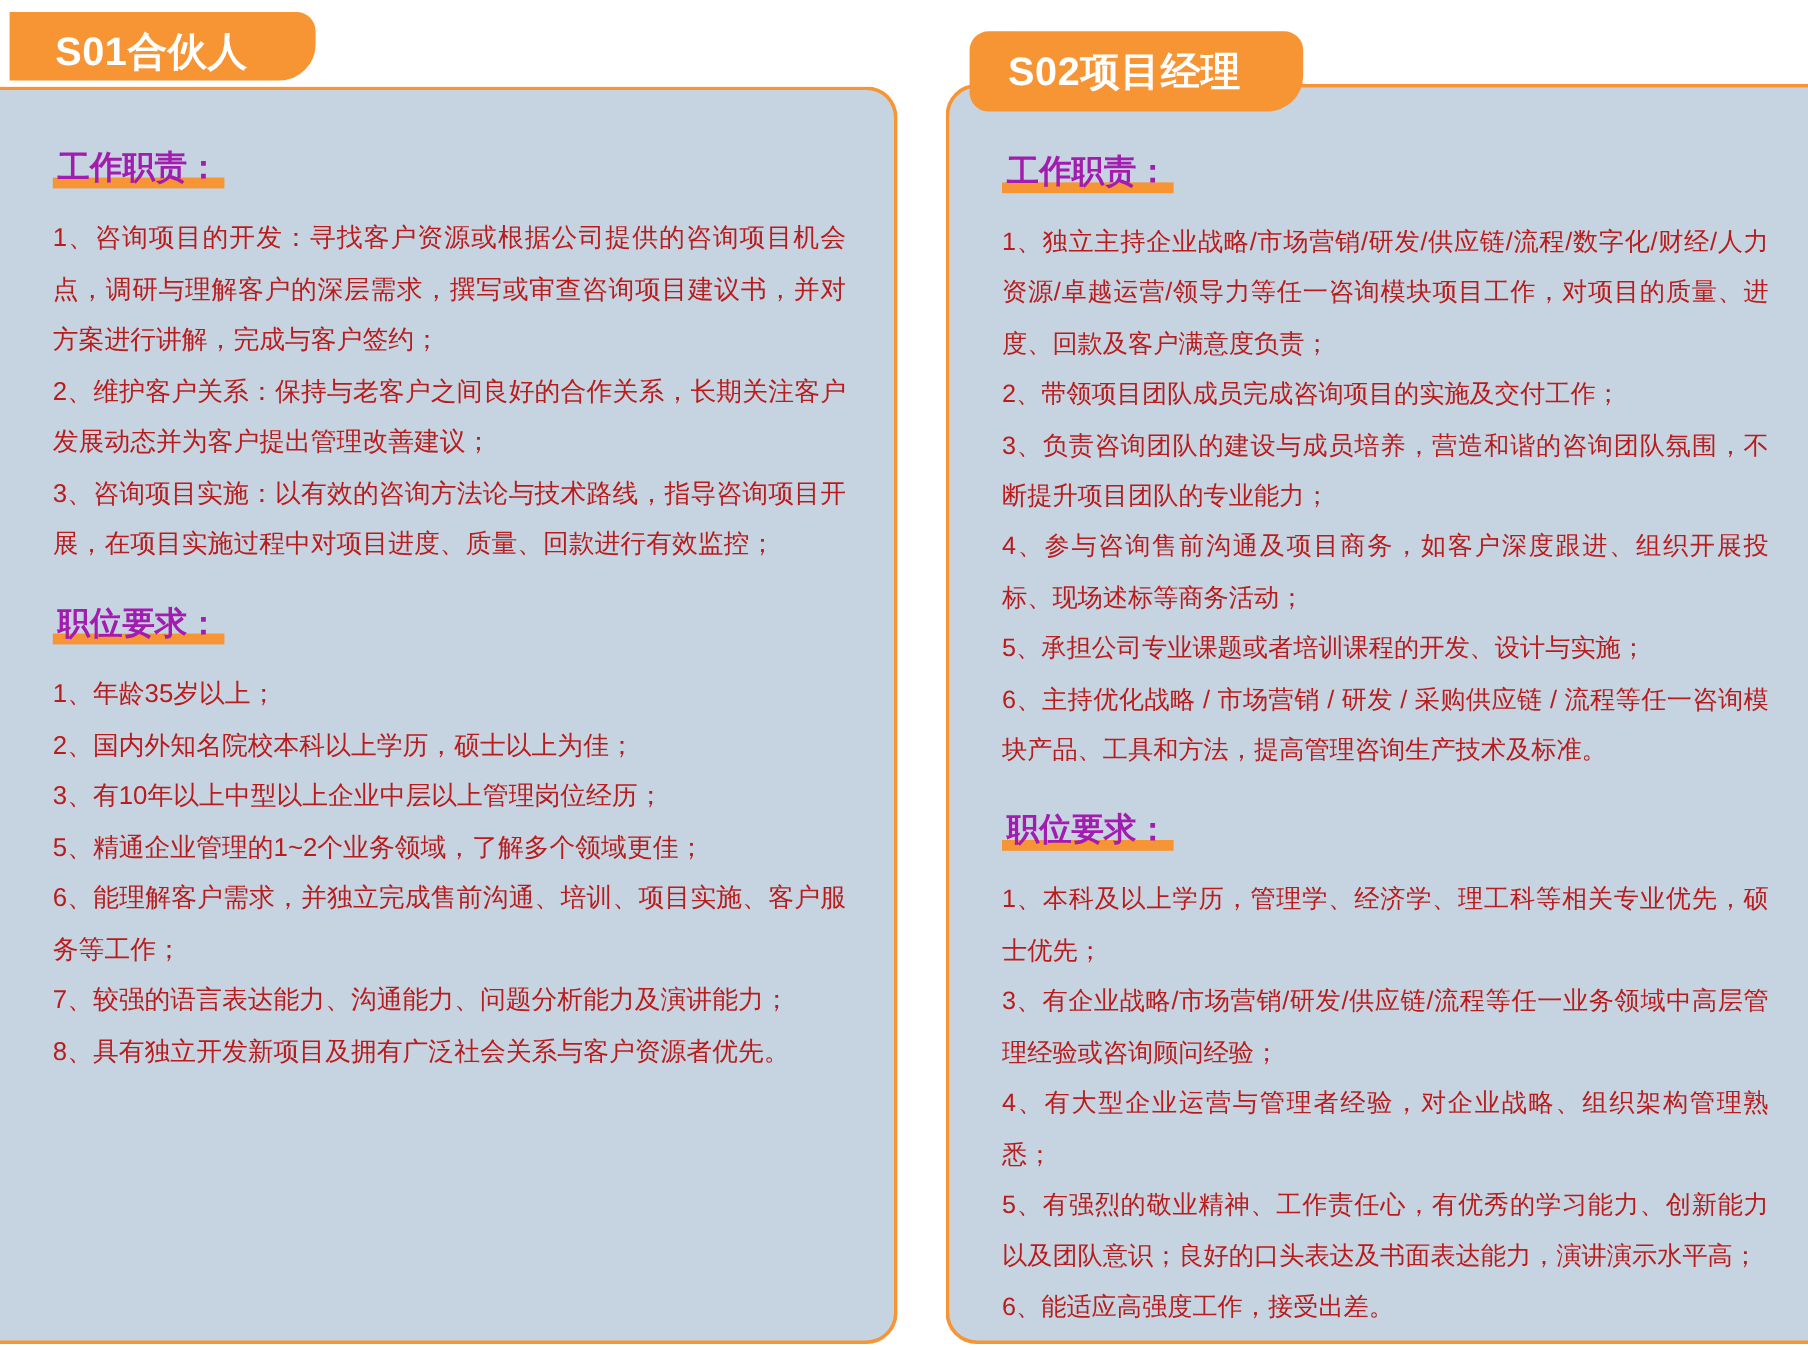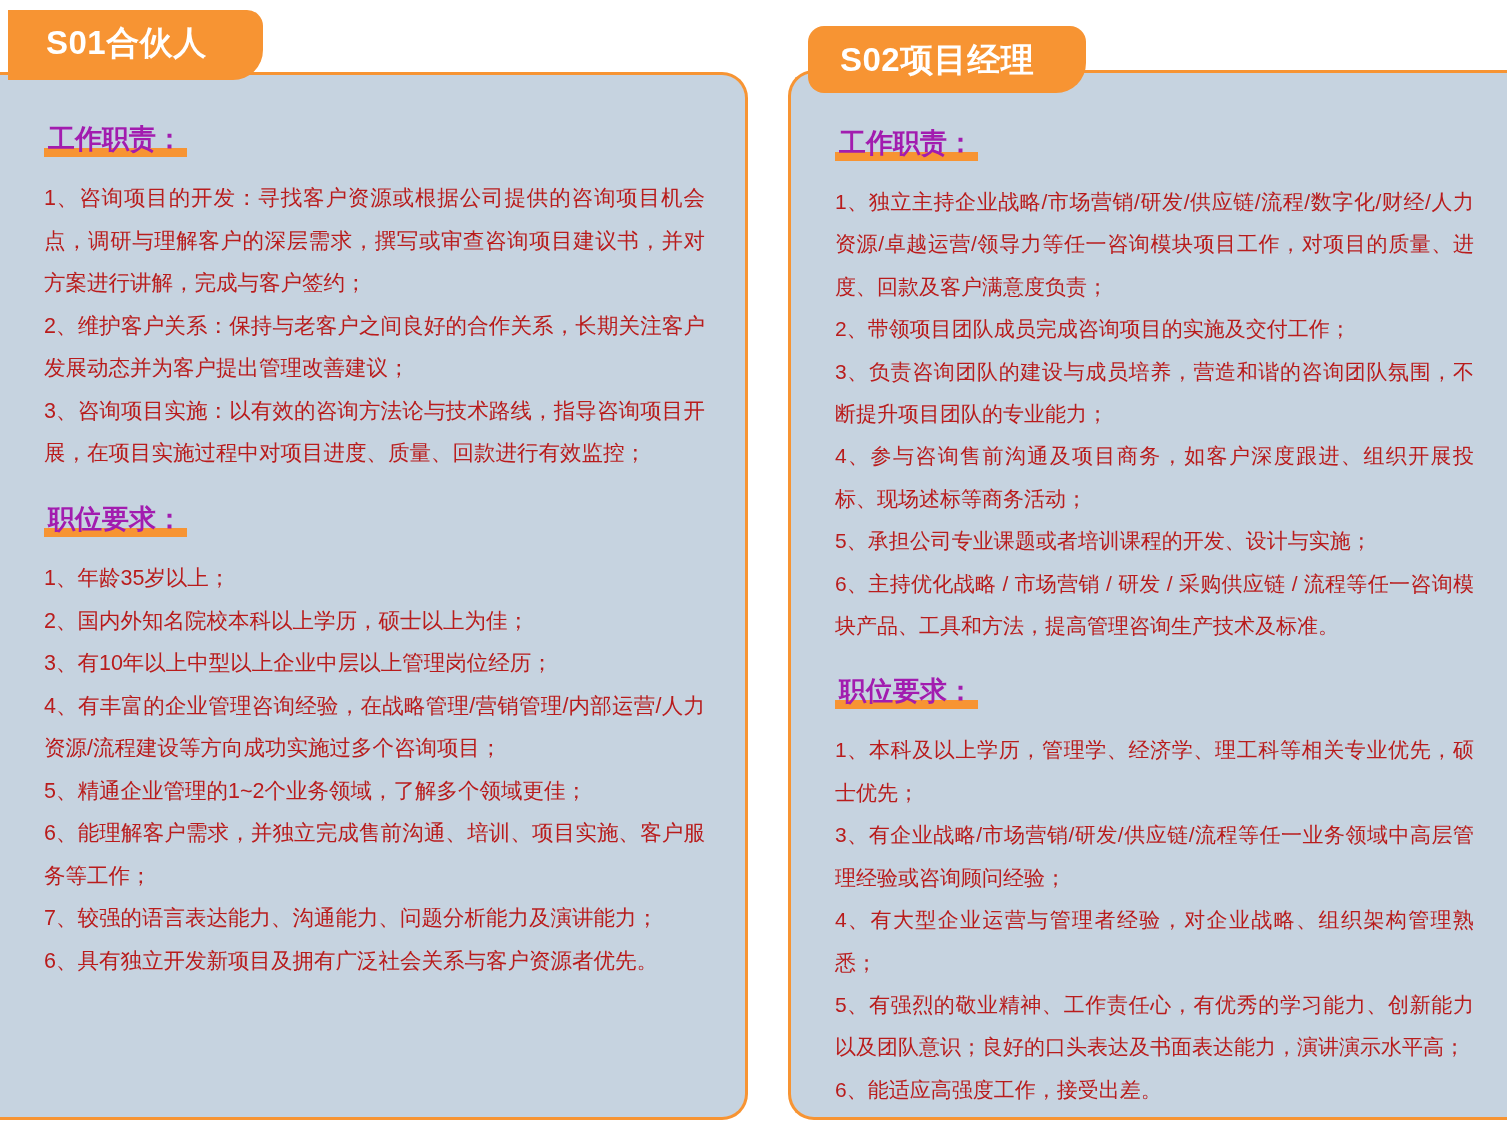--- a/index.html
+++ b/index.html
@@ -73,7 +73,7 @@
     top: 10px;
     border-top-left-radius: 0;
     border-bottom-left-radius: 0;
-    padding: 16px 56px 21px 38px;
+    padding: 16px 56px 8px 38px;
   }
 
   

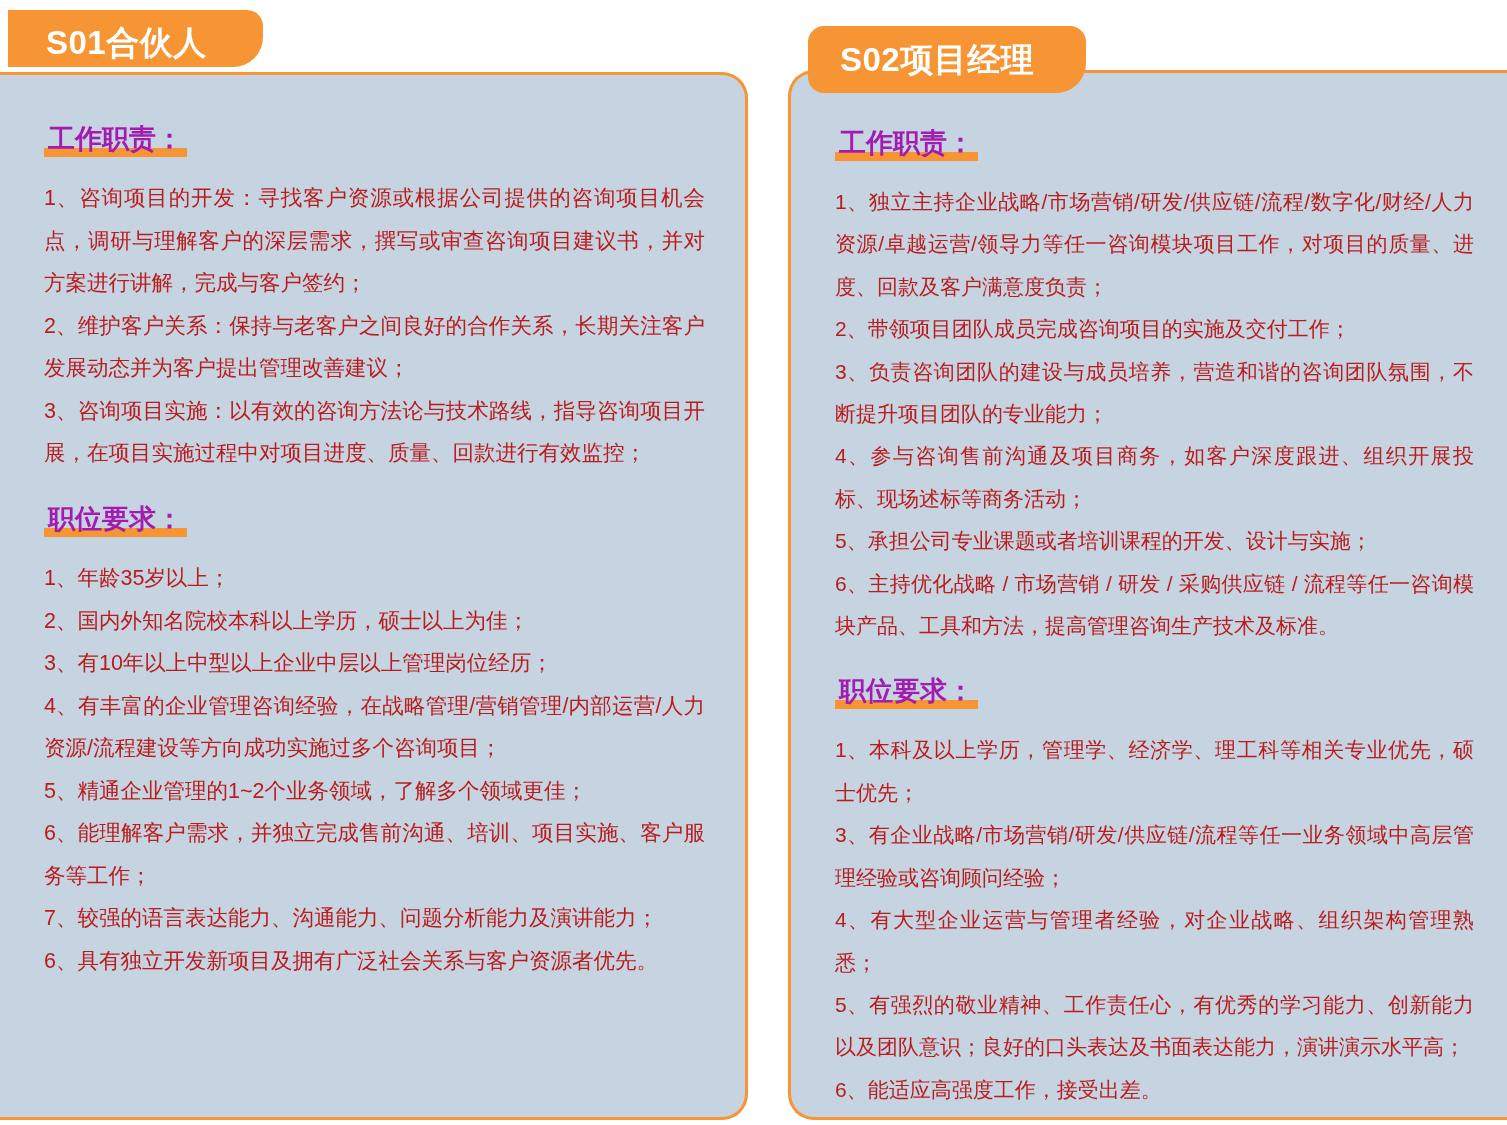--- a/index.html
+++ b/index.html
@@ -166,7 +166,6 @@
         <p class="item">1、年龄35岁以上；</p>
         <p class="item">2、国内外知名院校本科以上学历，硕士以上为佳；</p>
         <p class="item">3、有10年以上中型以上企业中层以上管理岗位经历；</p>
-        <p class="item">4、有丰富的企业管理咨询经验，在战略管理/营销管理/内部运营/人力资源/流程建设等方向成功实施过多个咨询项目；</p>
         <p class="item">5、精通企业管理的1~2个业务领域，了解多个领域更佳；</p>
         <p class="item">6、能理解客户需求，并独立完成售前沟通、培训、项目实施、客户服务等工作；</p>
         <p class="item">7、较强的语言表达能力、沟通能力、问题分析能力及演讲能力；</p>

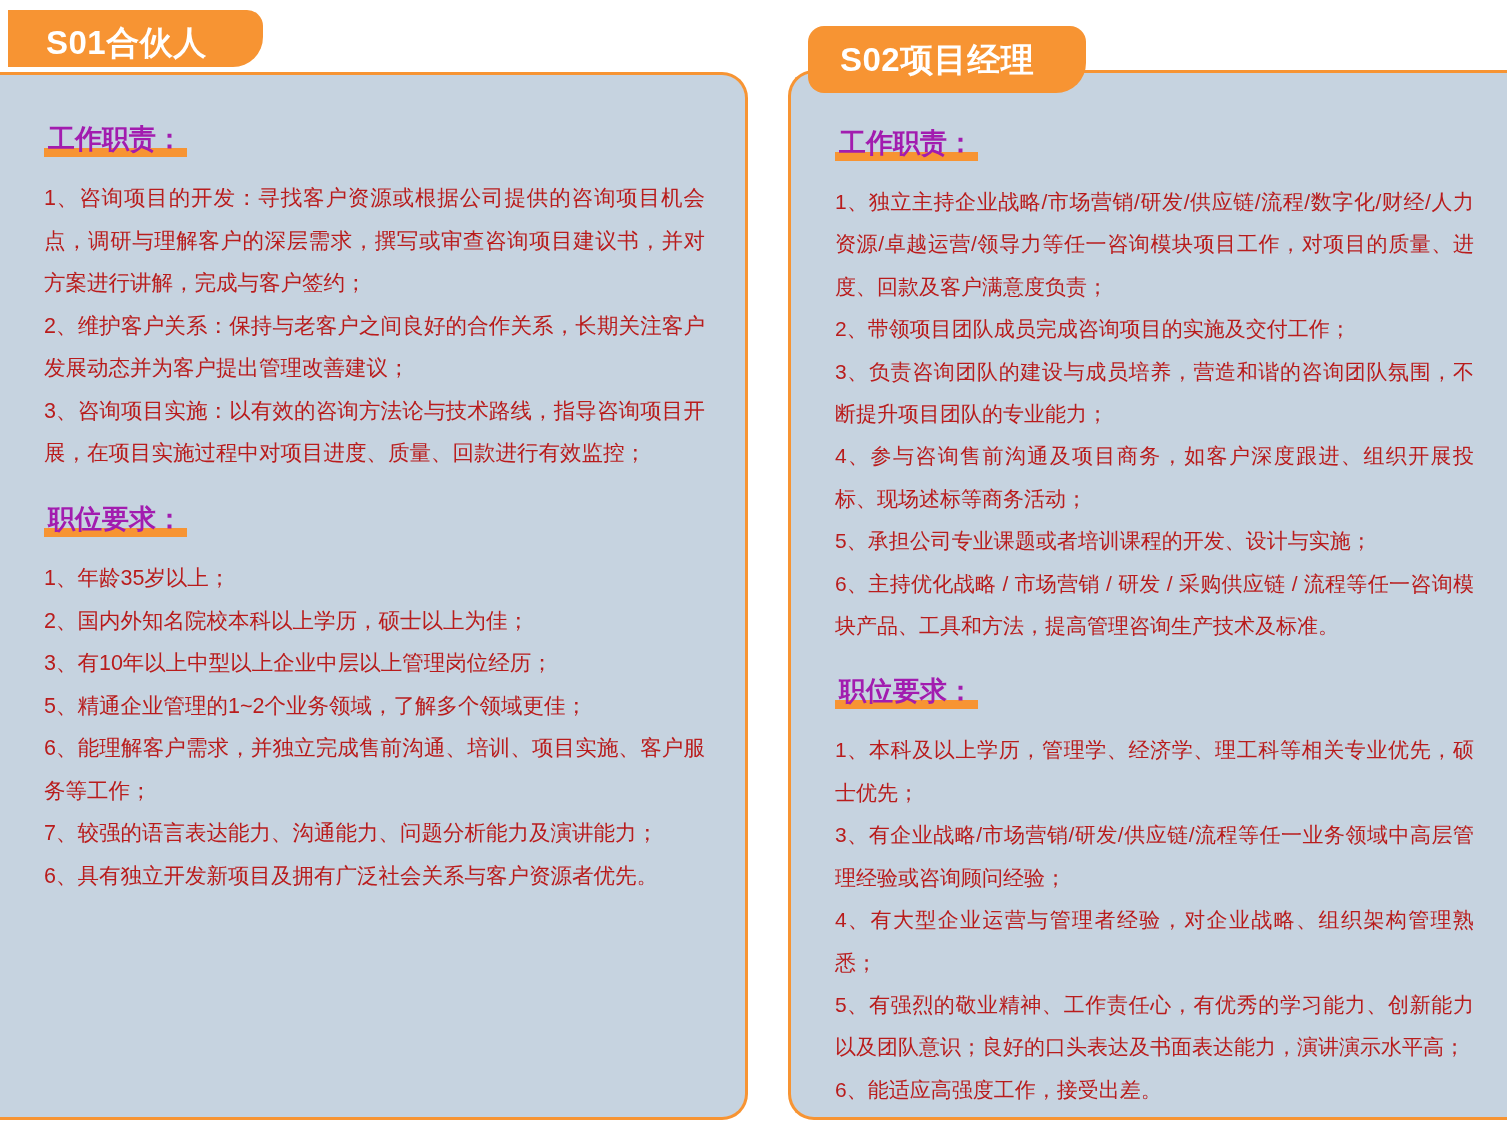--- a/index.html
+++ b/index.html
@@ -169,7 +169,7 @@
         <p class="item">5、精通企业管理的1~2个业务领域，了解多个领域更佳；</p>
         <p class="item">6、能理解客户需求，并独立完成售前沟通、培训、项目实施、客户服务等工作；</p>
         <p class="item">7、较强的语言表达能力、沟通能力、问题分析能力及演讲能力；</p>
-        <p class="item">6、具有独立开发新项目及拥有广泛社会关系与客户资源者优先。</p>
+        <p class="item">8、具有独立开发新项目及拥有广泛社会关系与客户资源者优先。</p>
       </div>
 
     </div>

